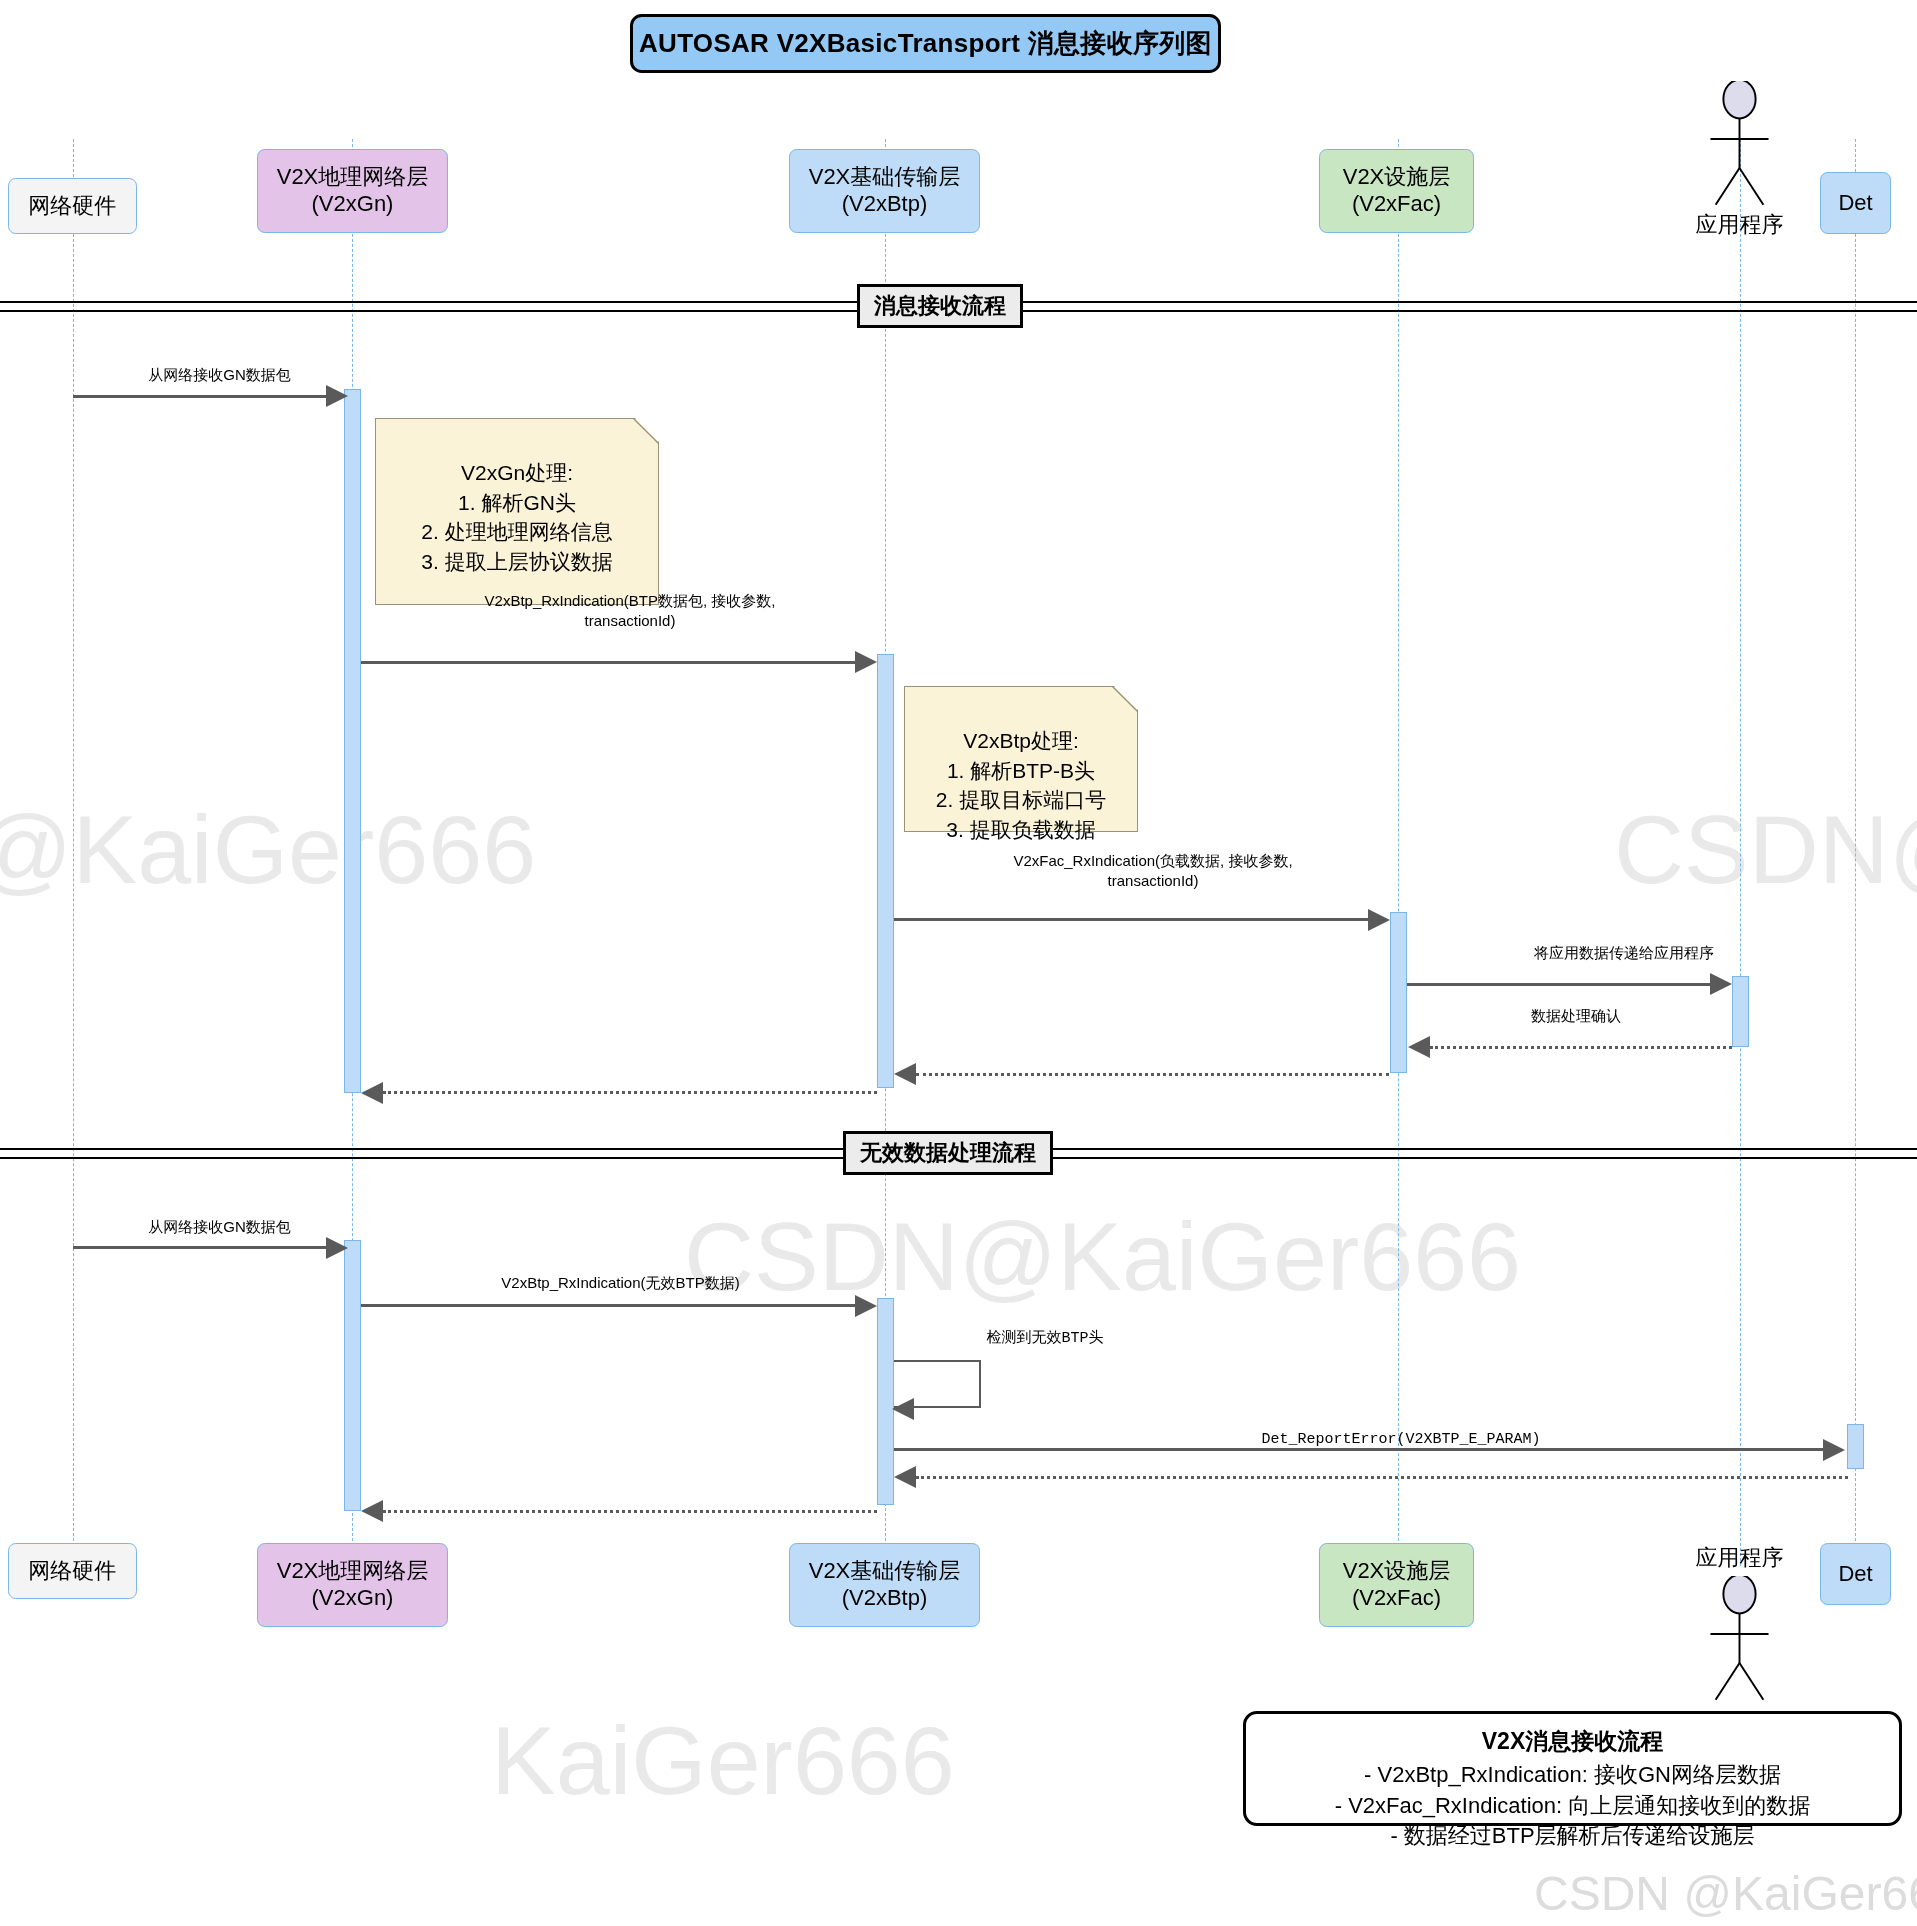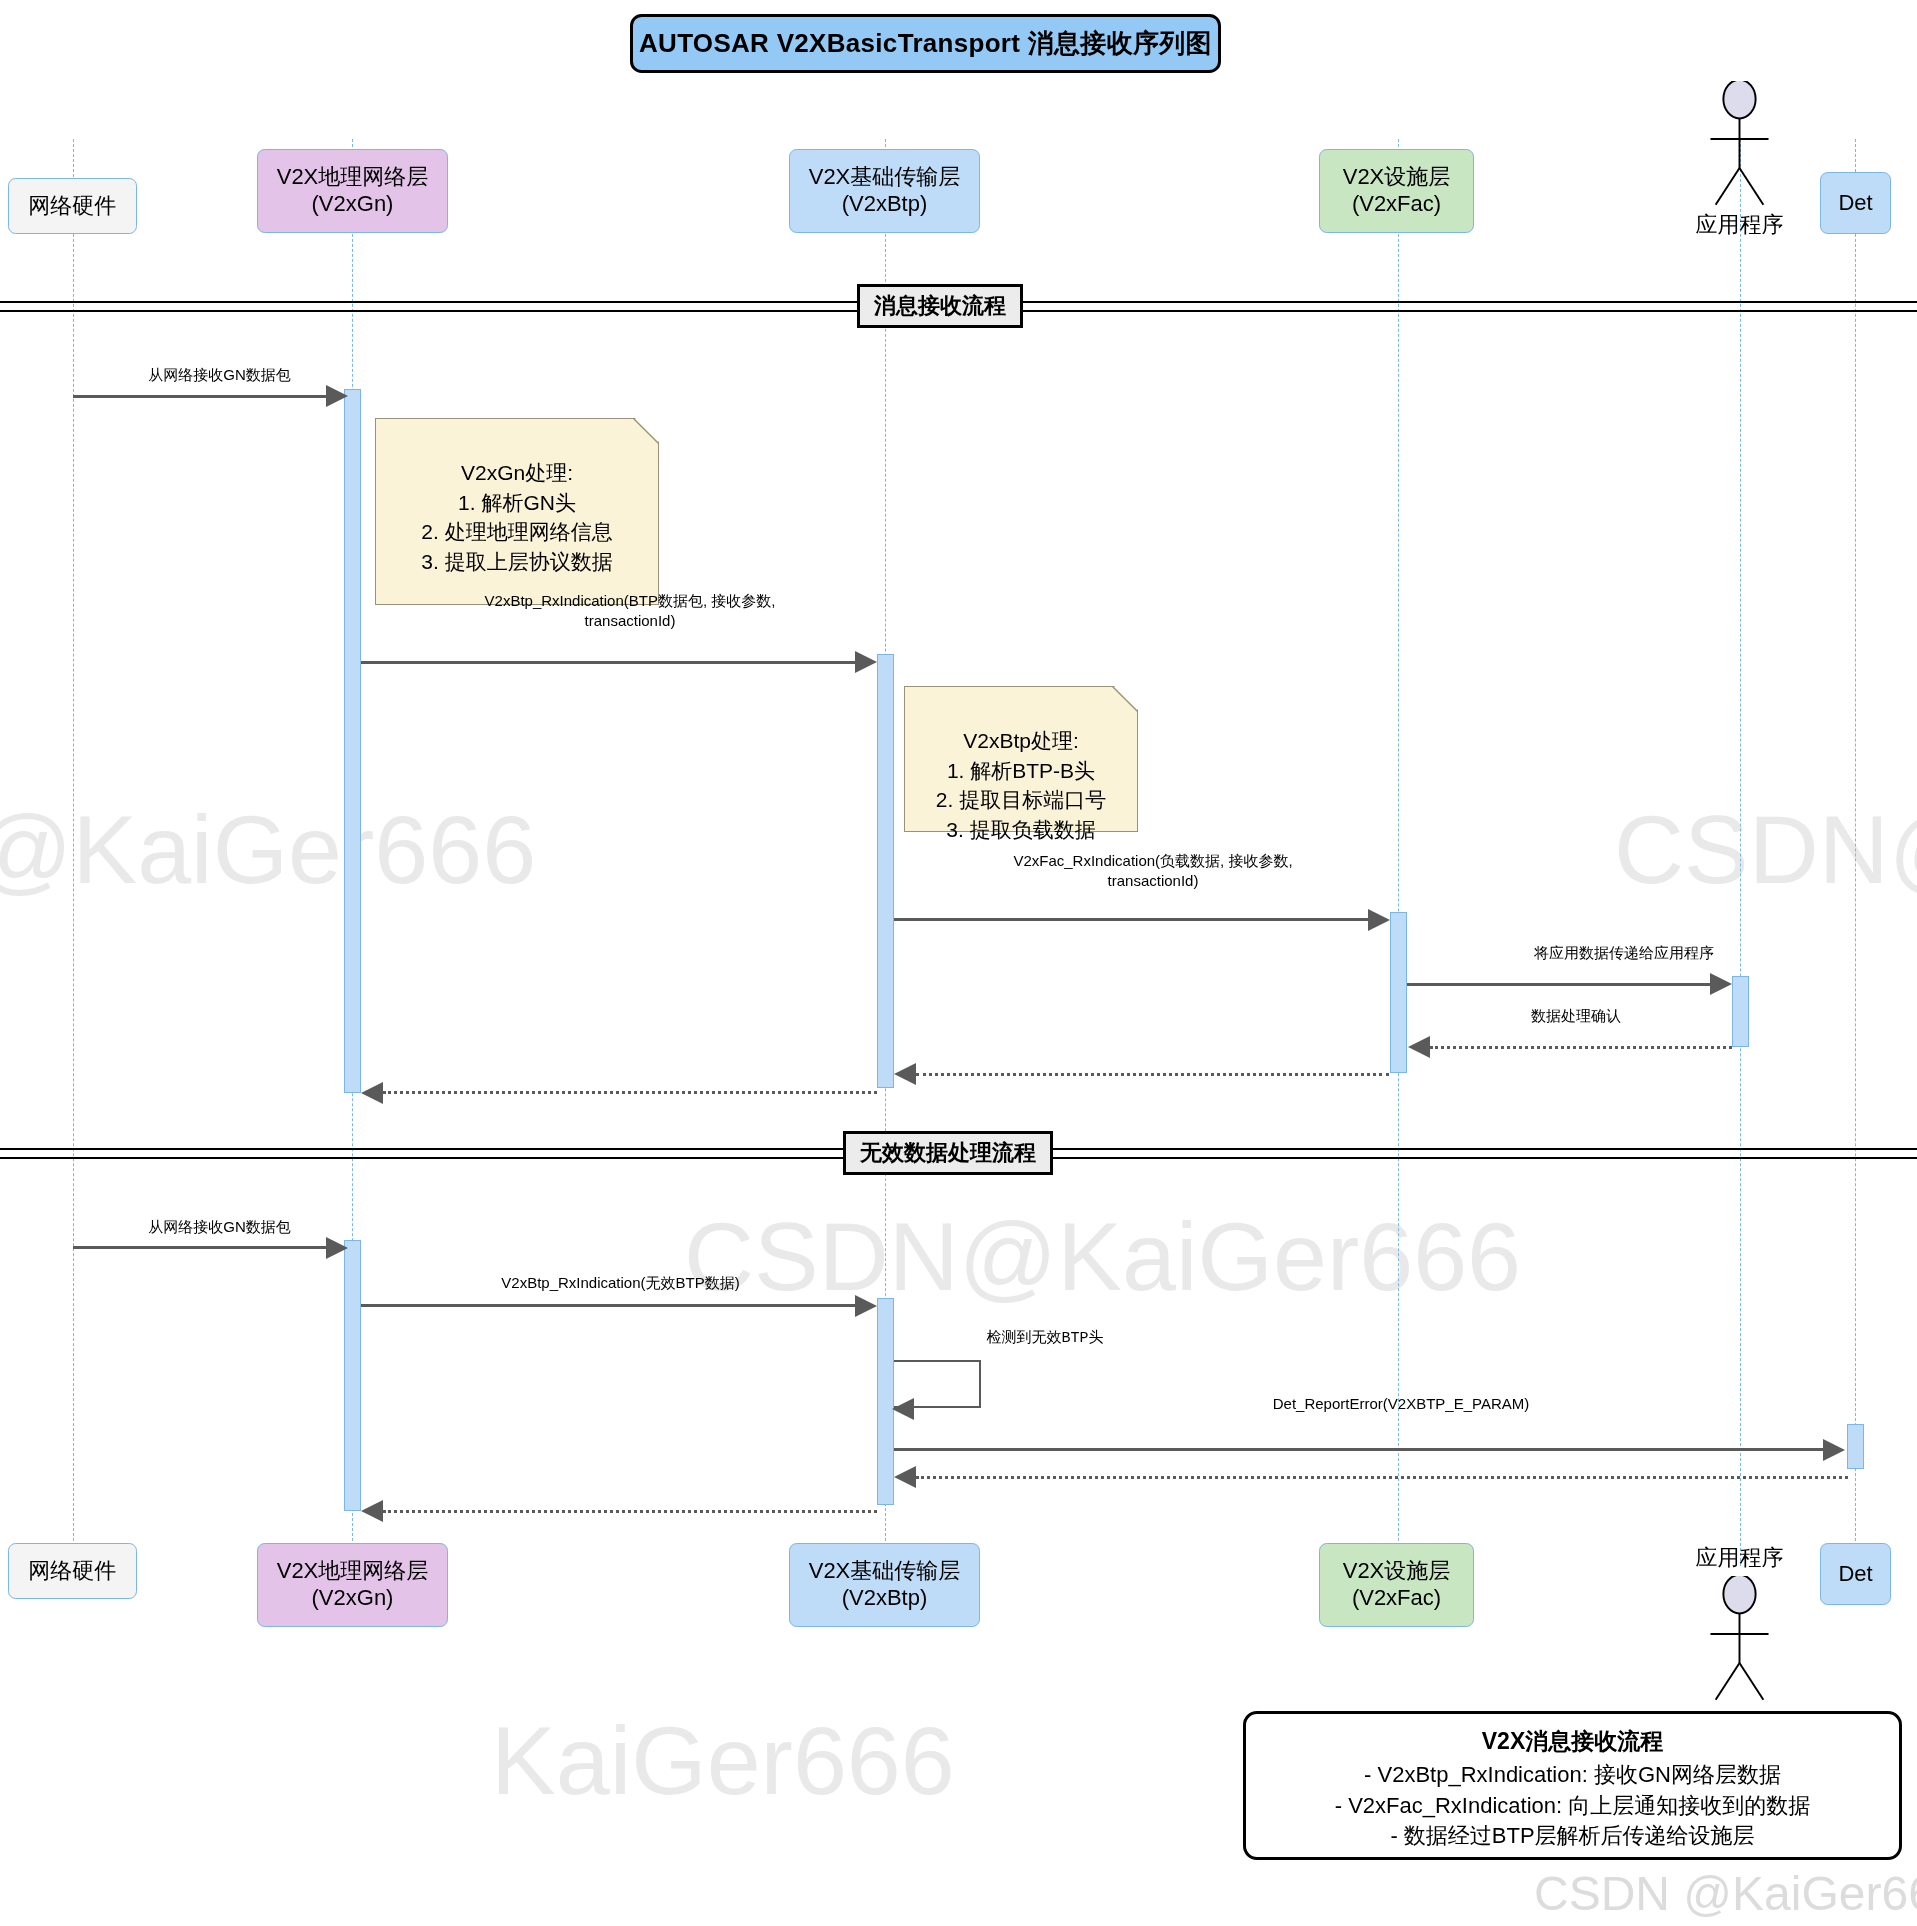--- a/index.html
+++ b/index.html
@@ -334,7 +334,7 @@
   <div class="selfloop" style="left:894px; top:1360px; width:87px; height:48px;"></div>
   <div class="arrow-l" style="left:892px; top:1398px;"></div>
 
-  <div class="msg-label" style="left:1162px; top:1394px; width:478px;">Det_ReportError(V2XBTP_E_PARAM)</div>
+  <div class="msg-label" style="left:1162px; top:1430px; width:478px;font-family:Liberation Mono, monospace;">Det_ReportError(V2XBTP_E_PARAM)</div>
   <div class="msg-line" style="left:894px; top:1448px; width:932px;"></div>
   <div class="arrow-r" style="left:1823px; top:1439px;"></div>
 

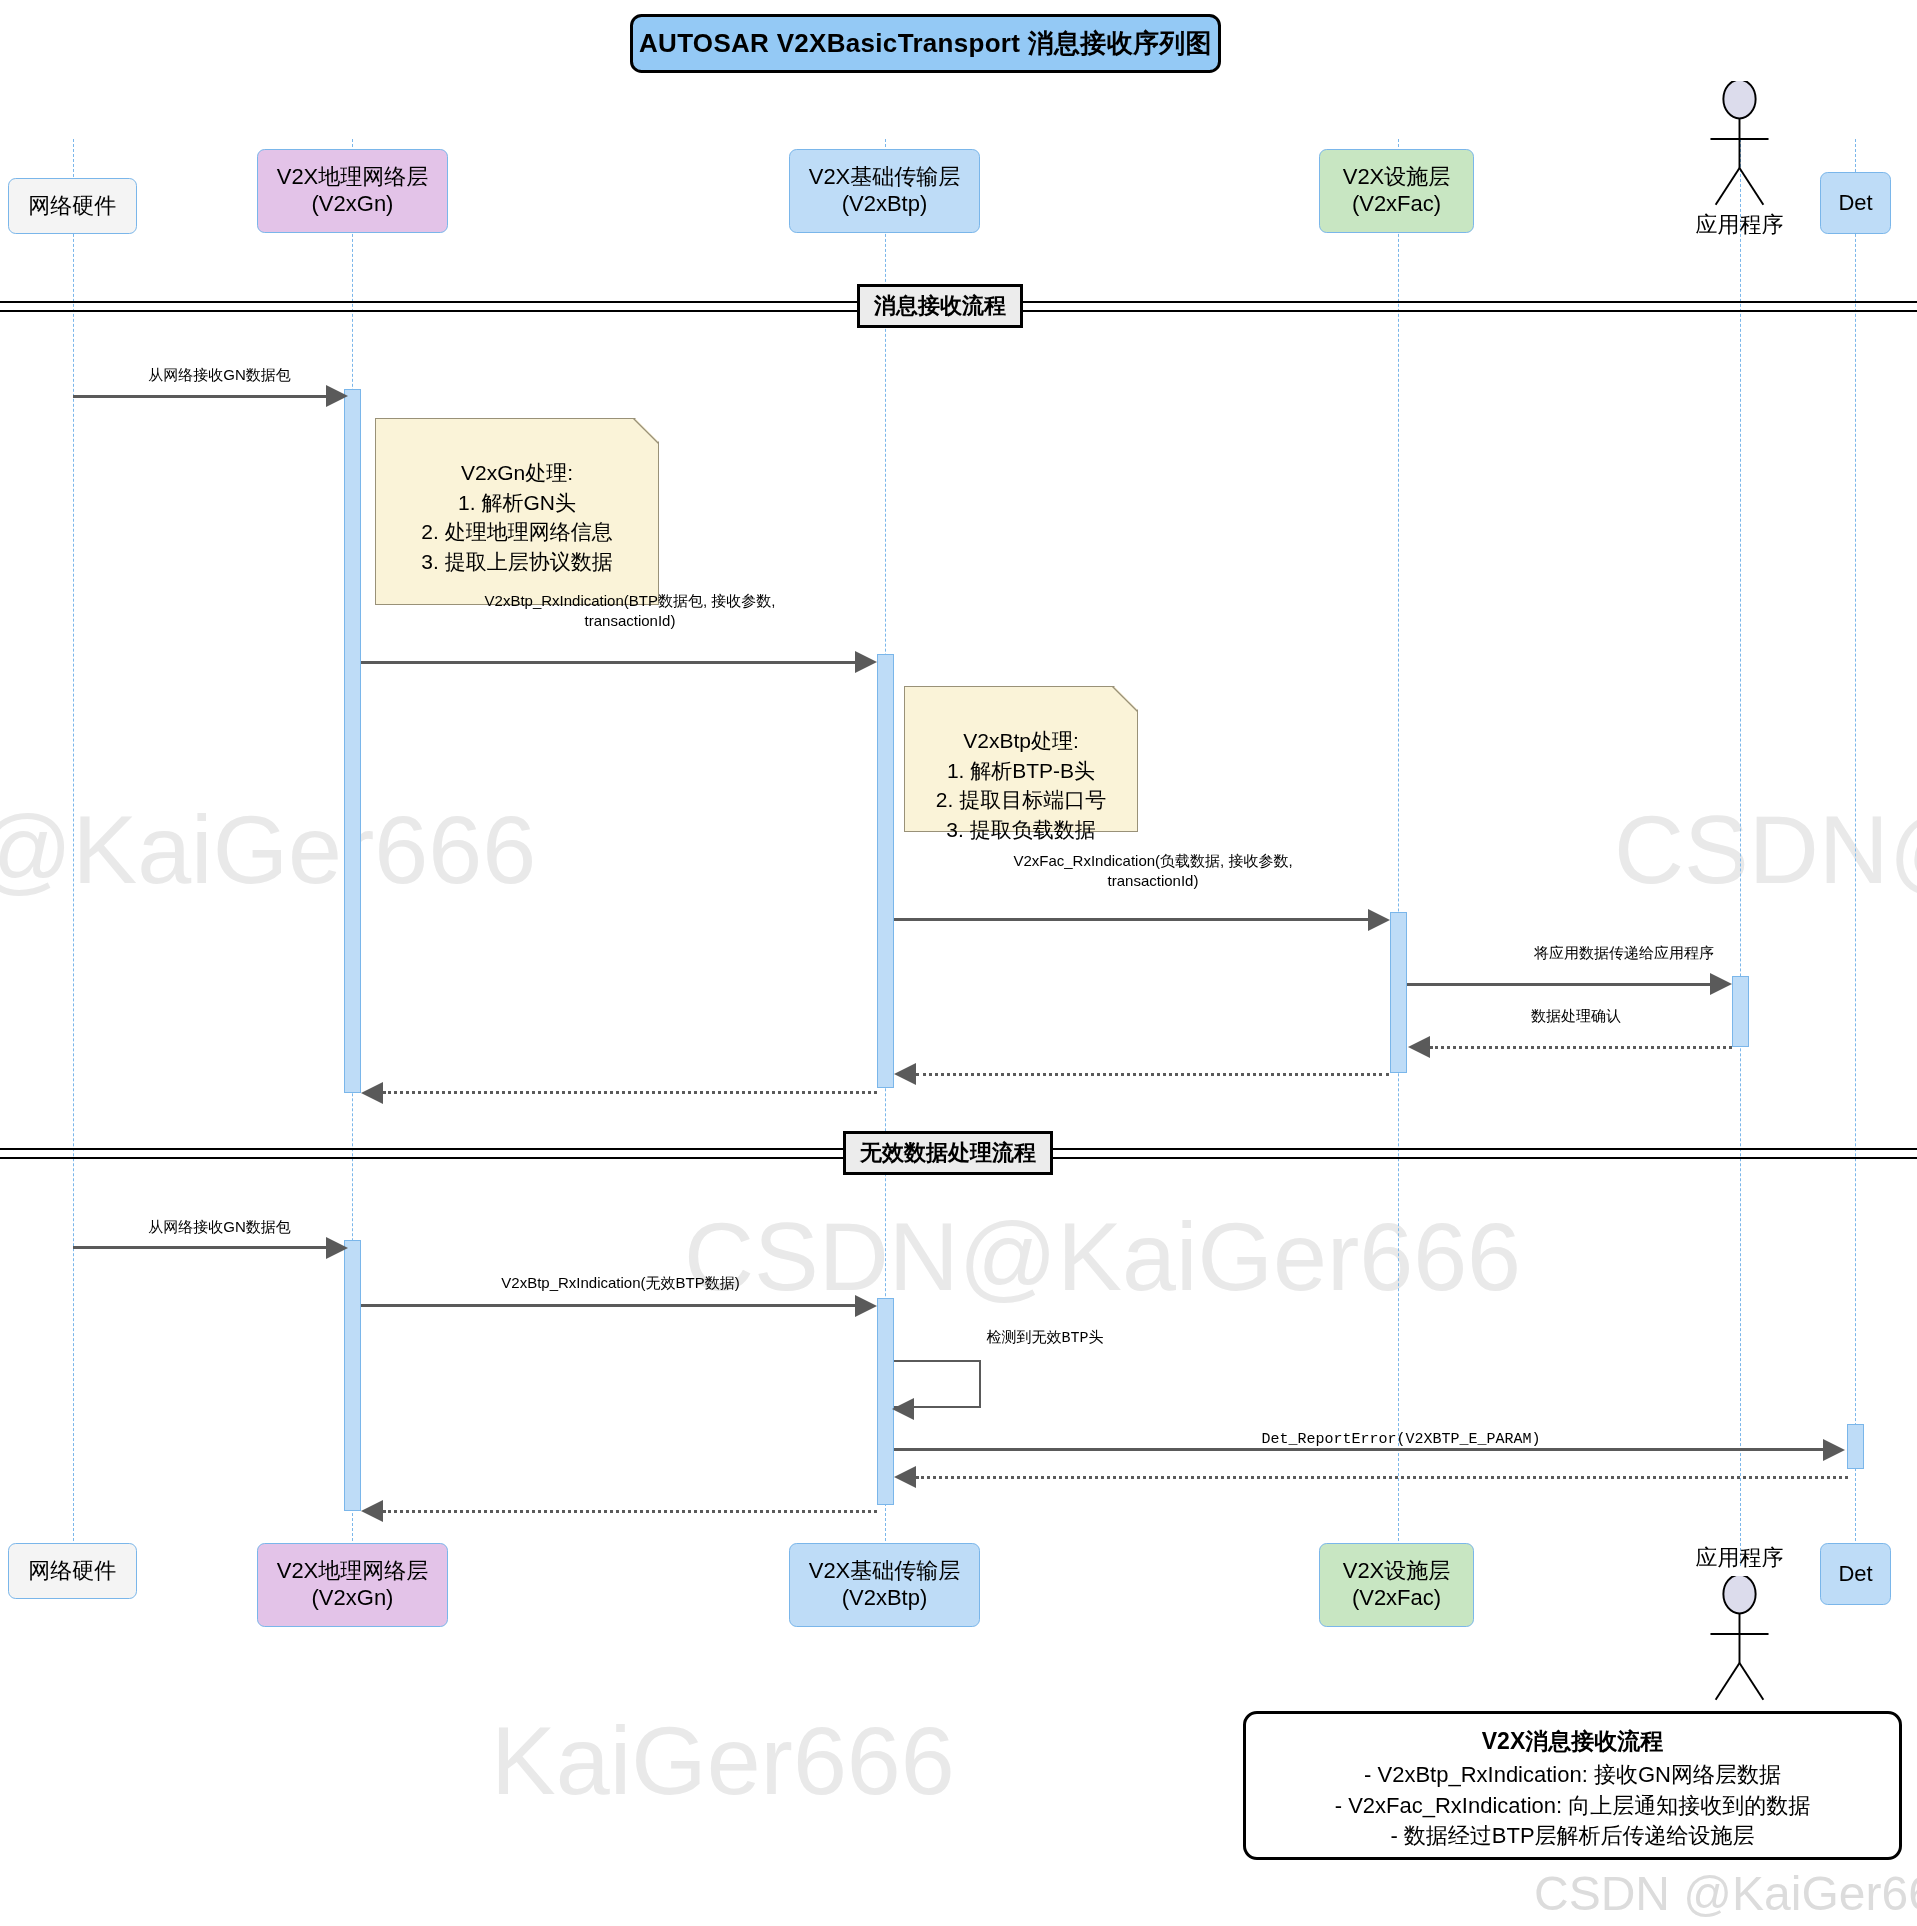--- a/index.html
+++ b/index.html
@@ -378,7 +378,7 @@
     <span>Det</span>
   </div>
 
-  <div class="legend" style="left:1243px; top:1711px; width:659px; height:149px;">
+  <div class="legend" style="left:1243px; top:1711px; width:659px; height:115px;">
     <div class="legend-title">V2X消息接收流程</div>
     <div class="legend-line">- V2xBtp_RxIndication: 接收GN网络层数据</div>
     <div class="legend-line">- V2xFac_RxIndication: 向上层通知接收到的数据</div>

